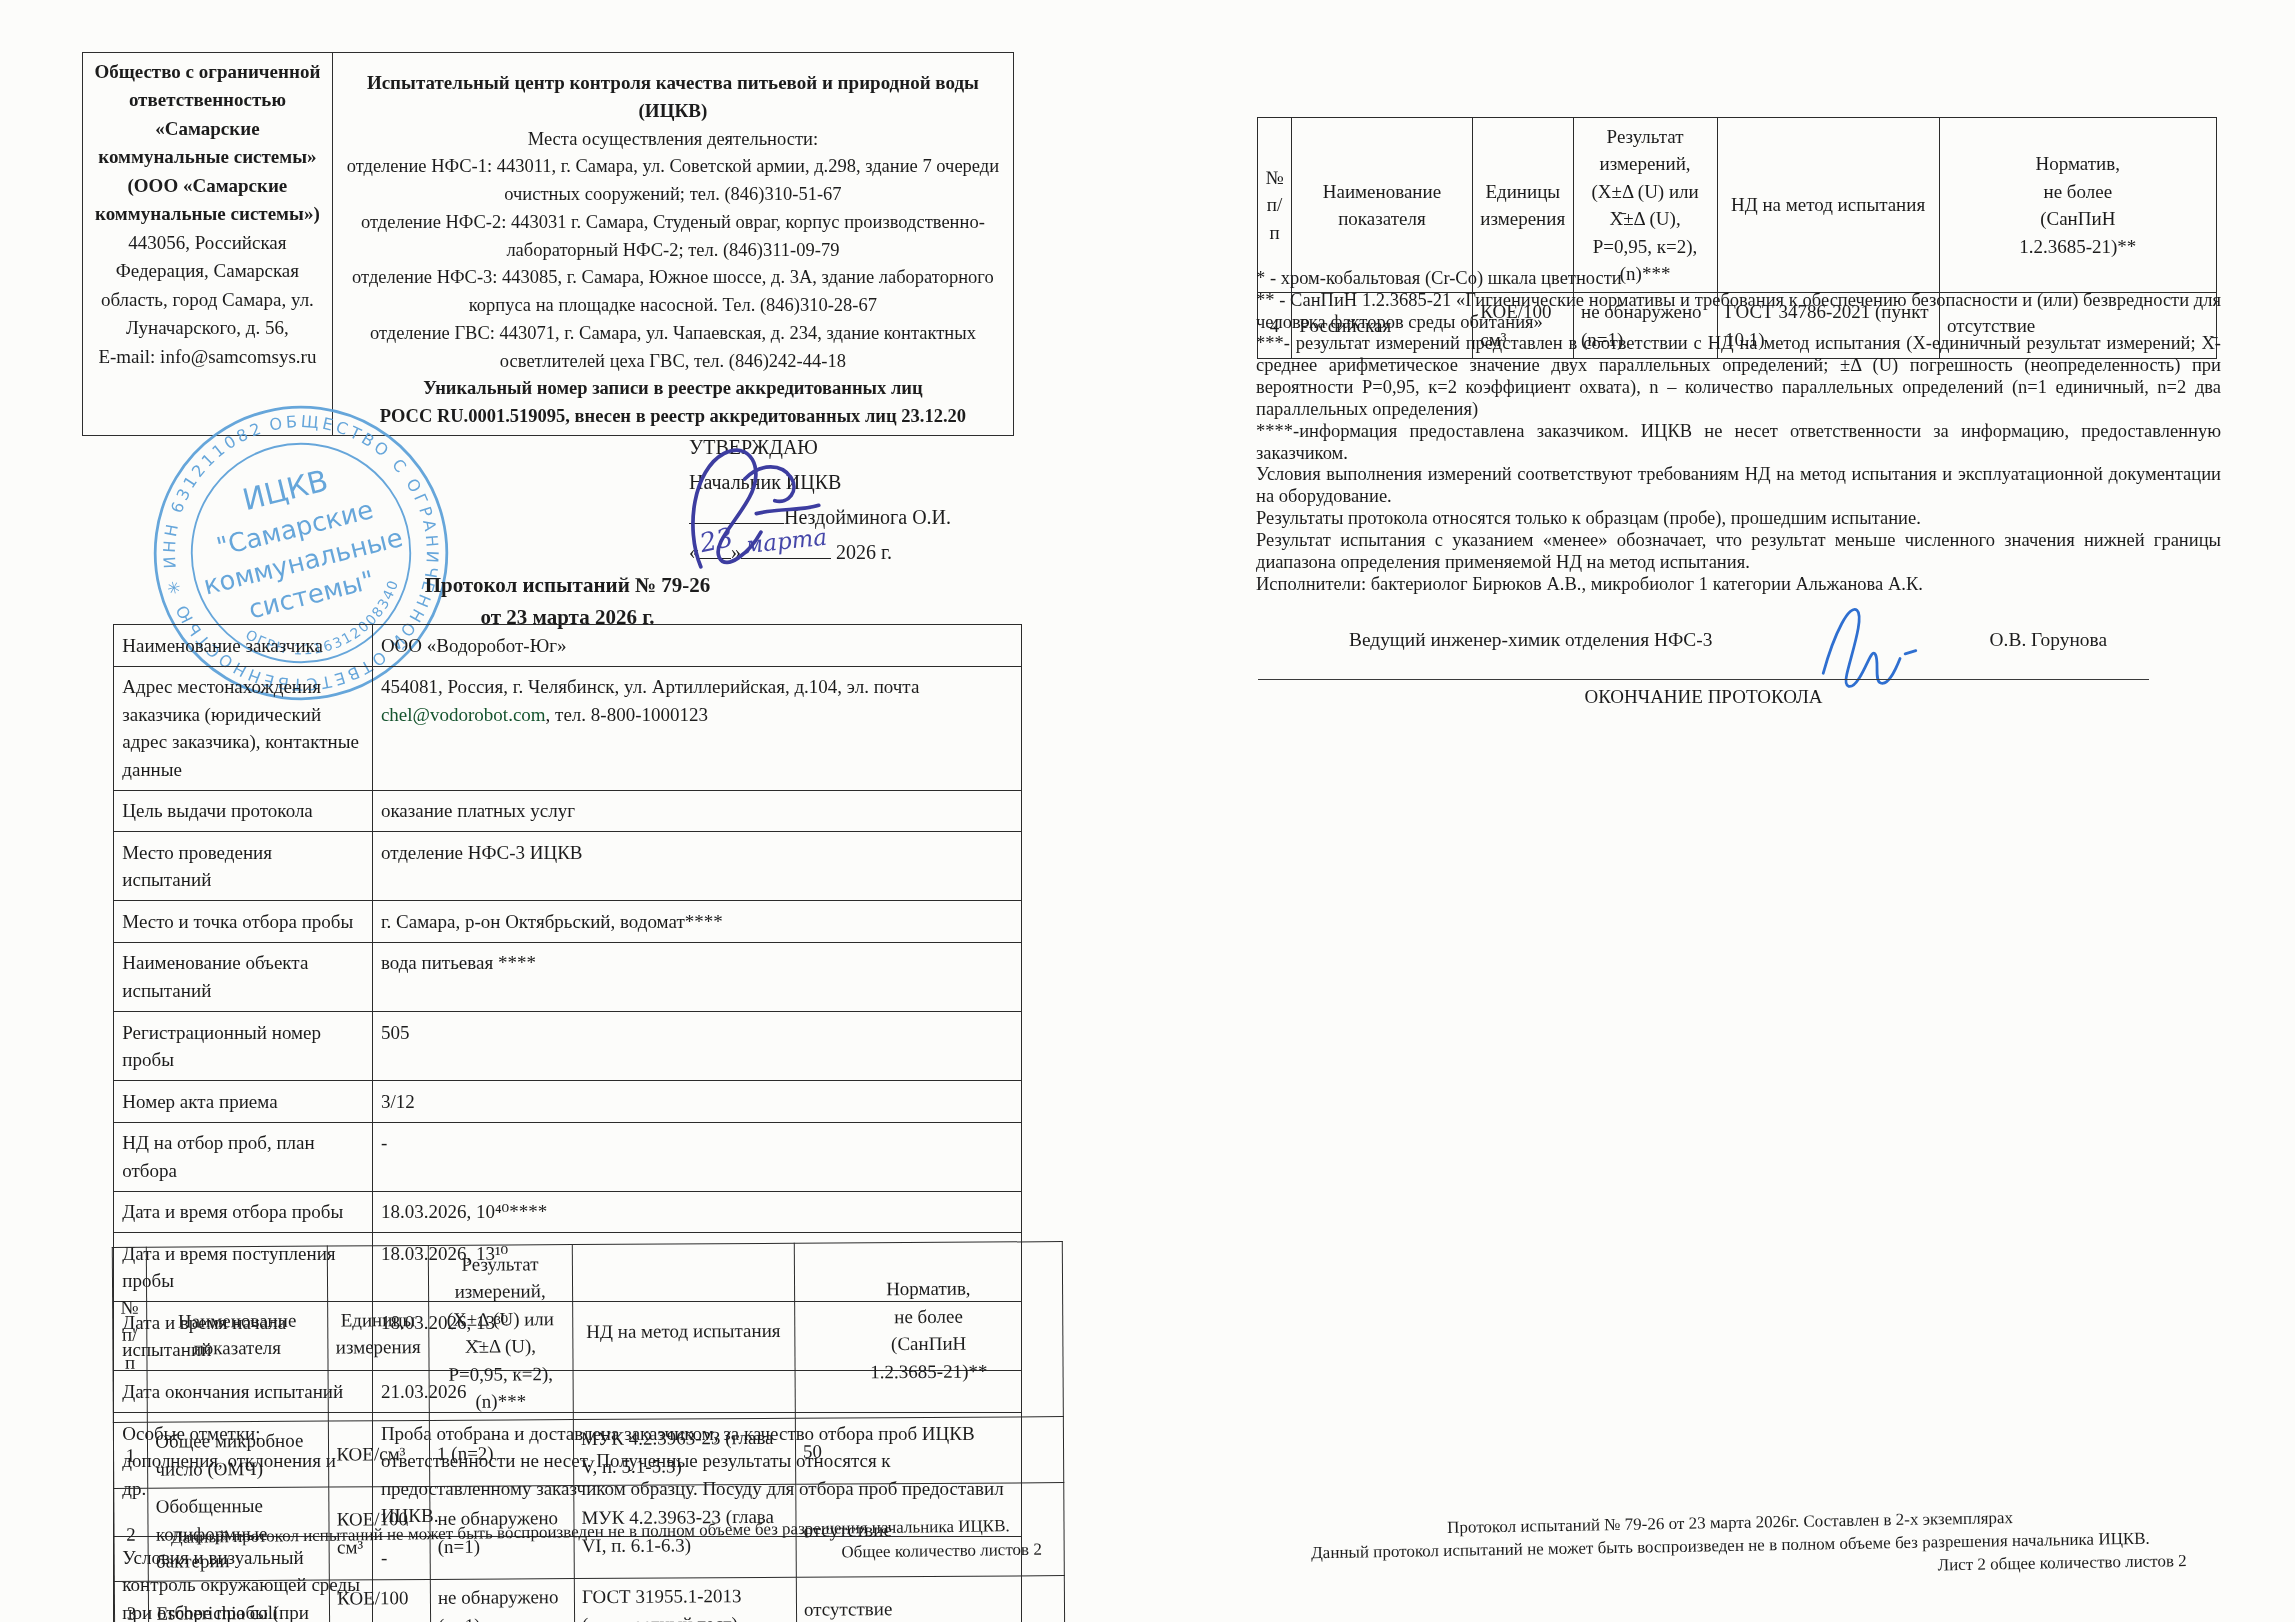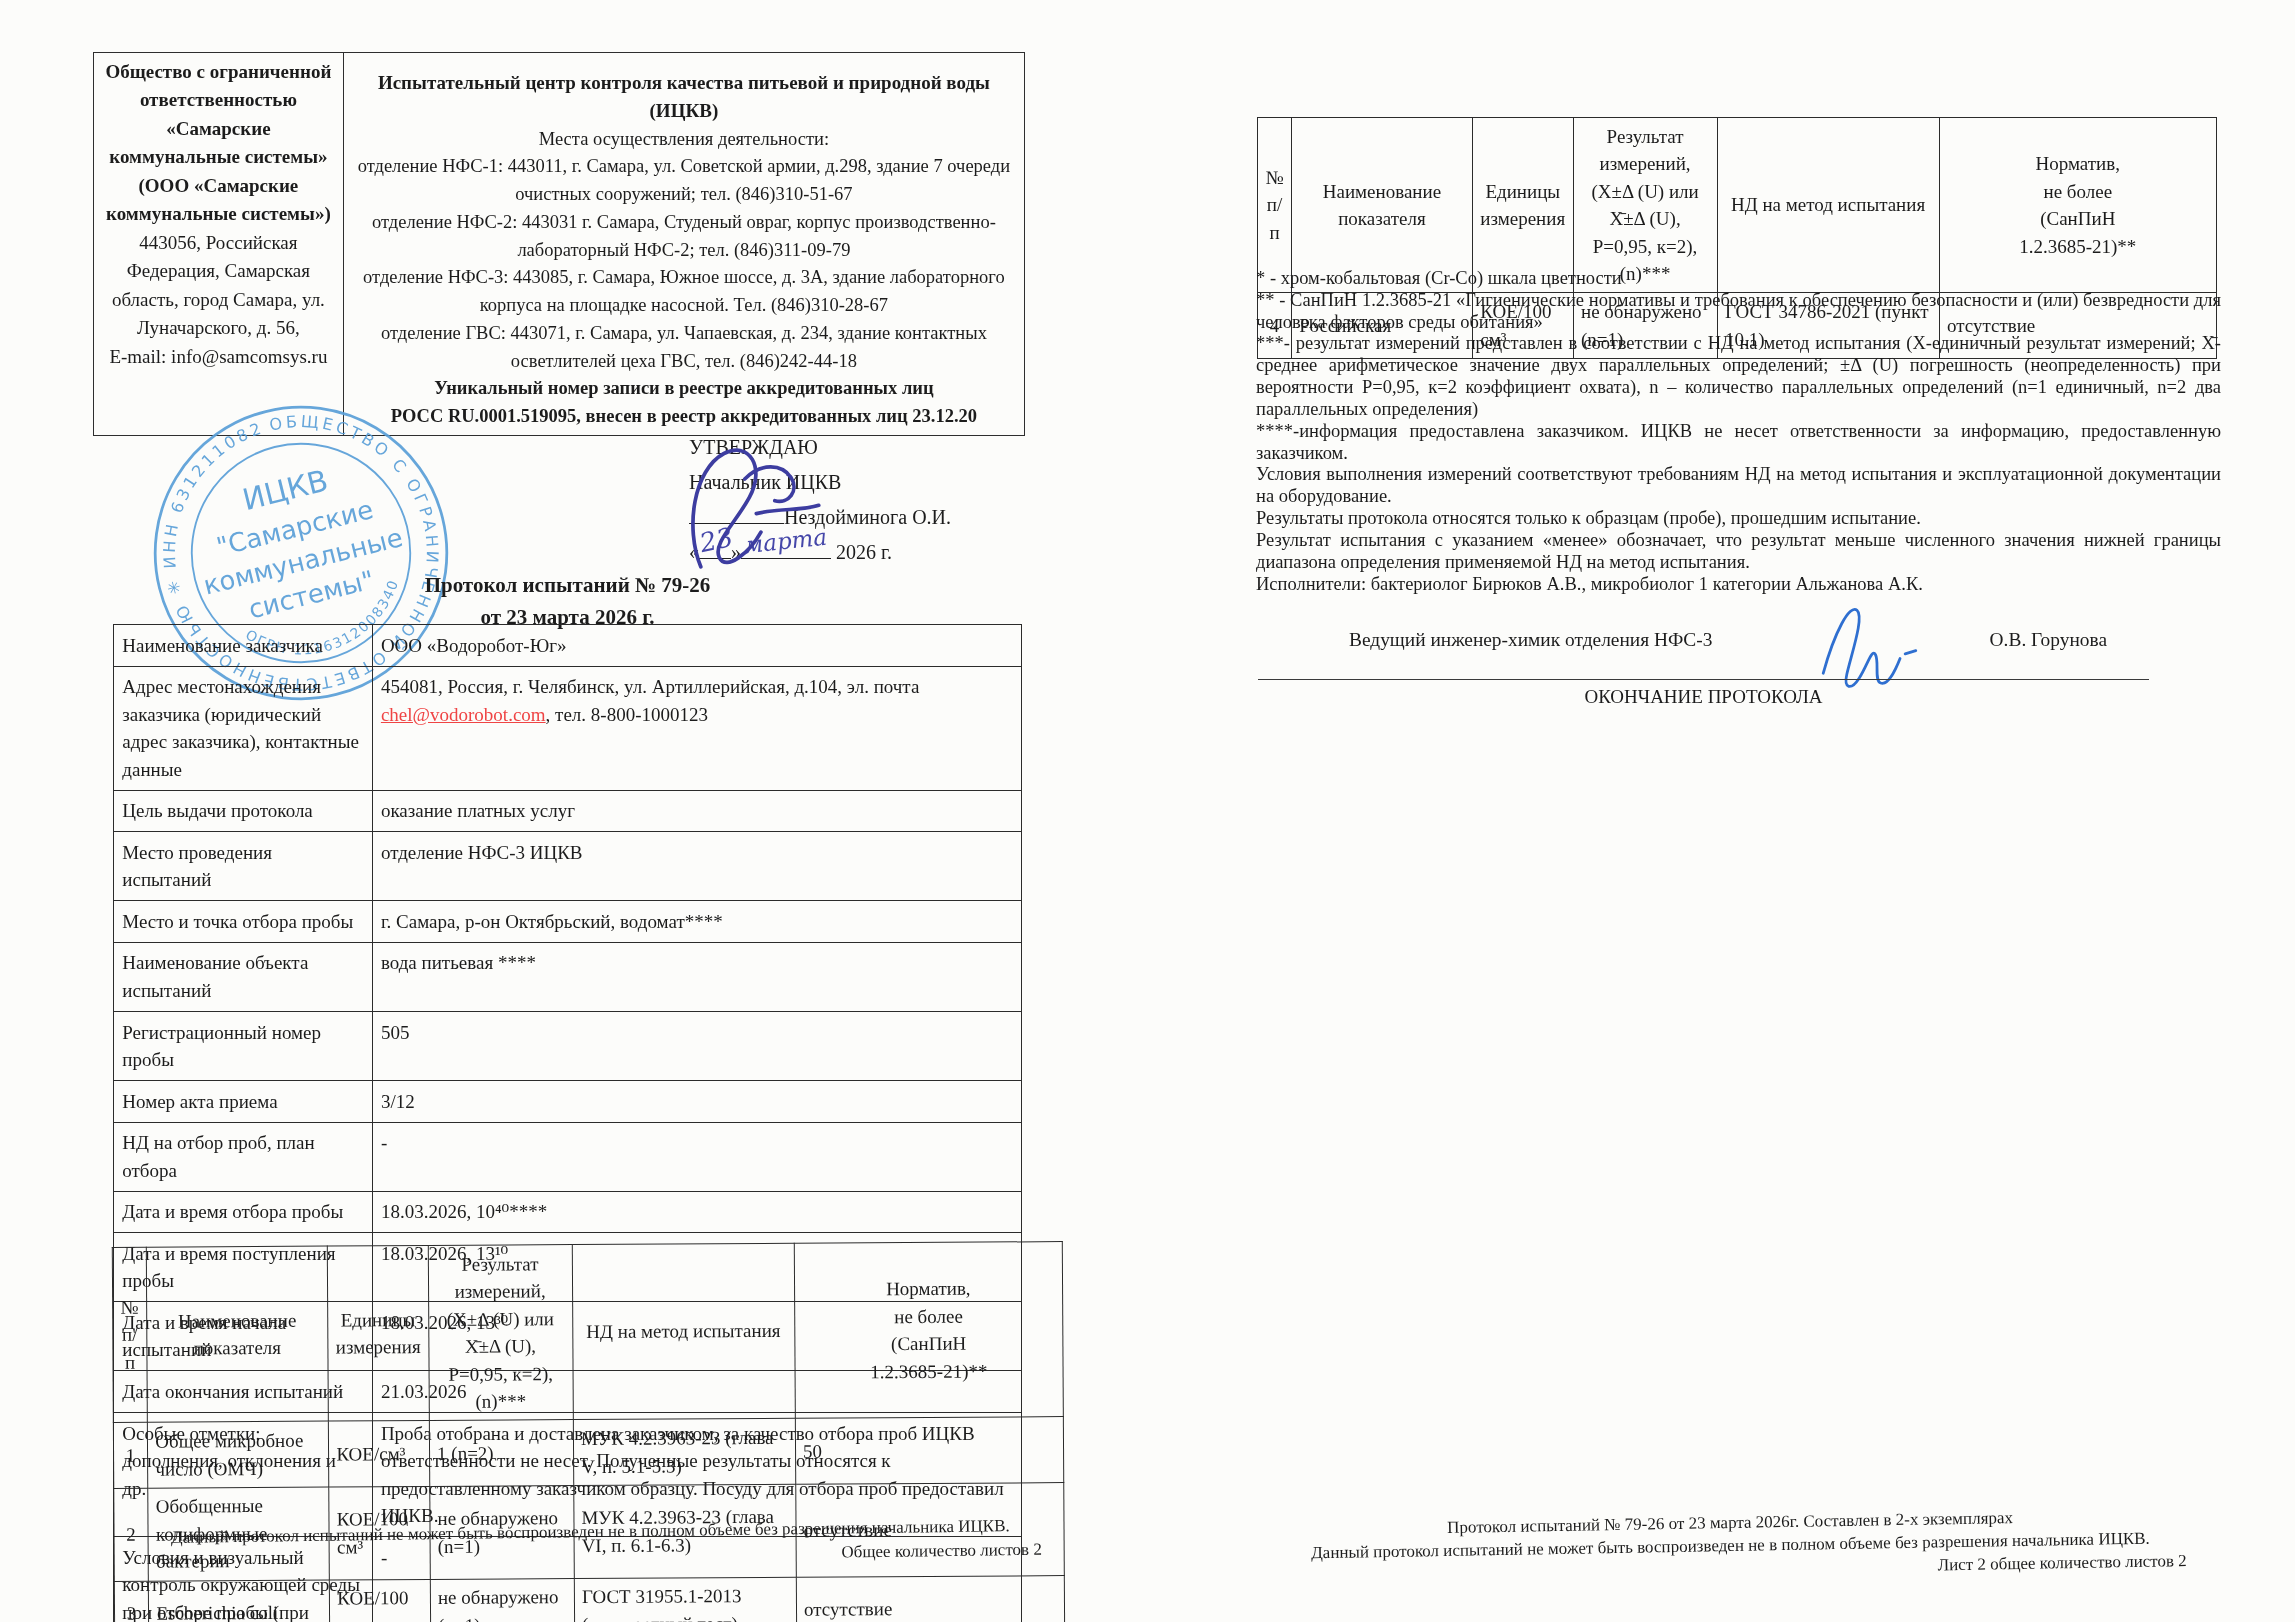--- a/index.html
+++ b/index.html
@@ -8,7 +8,7 @@
     font-family:"Liberation Serif","DejaVu Serif",serif;color:#1c1c1c;overflow:hidden;
   }
   
-  .header-table{position:absolute;left:93px;top:52px;width:932px;border-collapse:collapse;}
+  .header-table{position:absolute;left:82px;top:52px;width:932px;border-collapse:collapse;}
   .header-table td{border:1.9px solid #2e2e2e;vertical-align:top;padding:4.6px 7.4px;}
   td.org{width:234px;text-align:center;font-size:19px;line-height:1.5;}
   .org-name{font-weight:bold;}

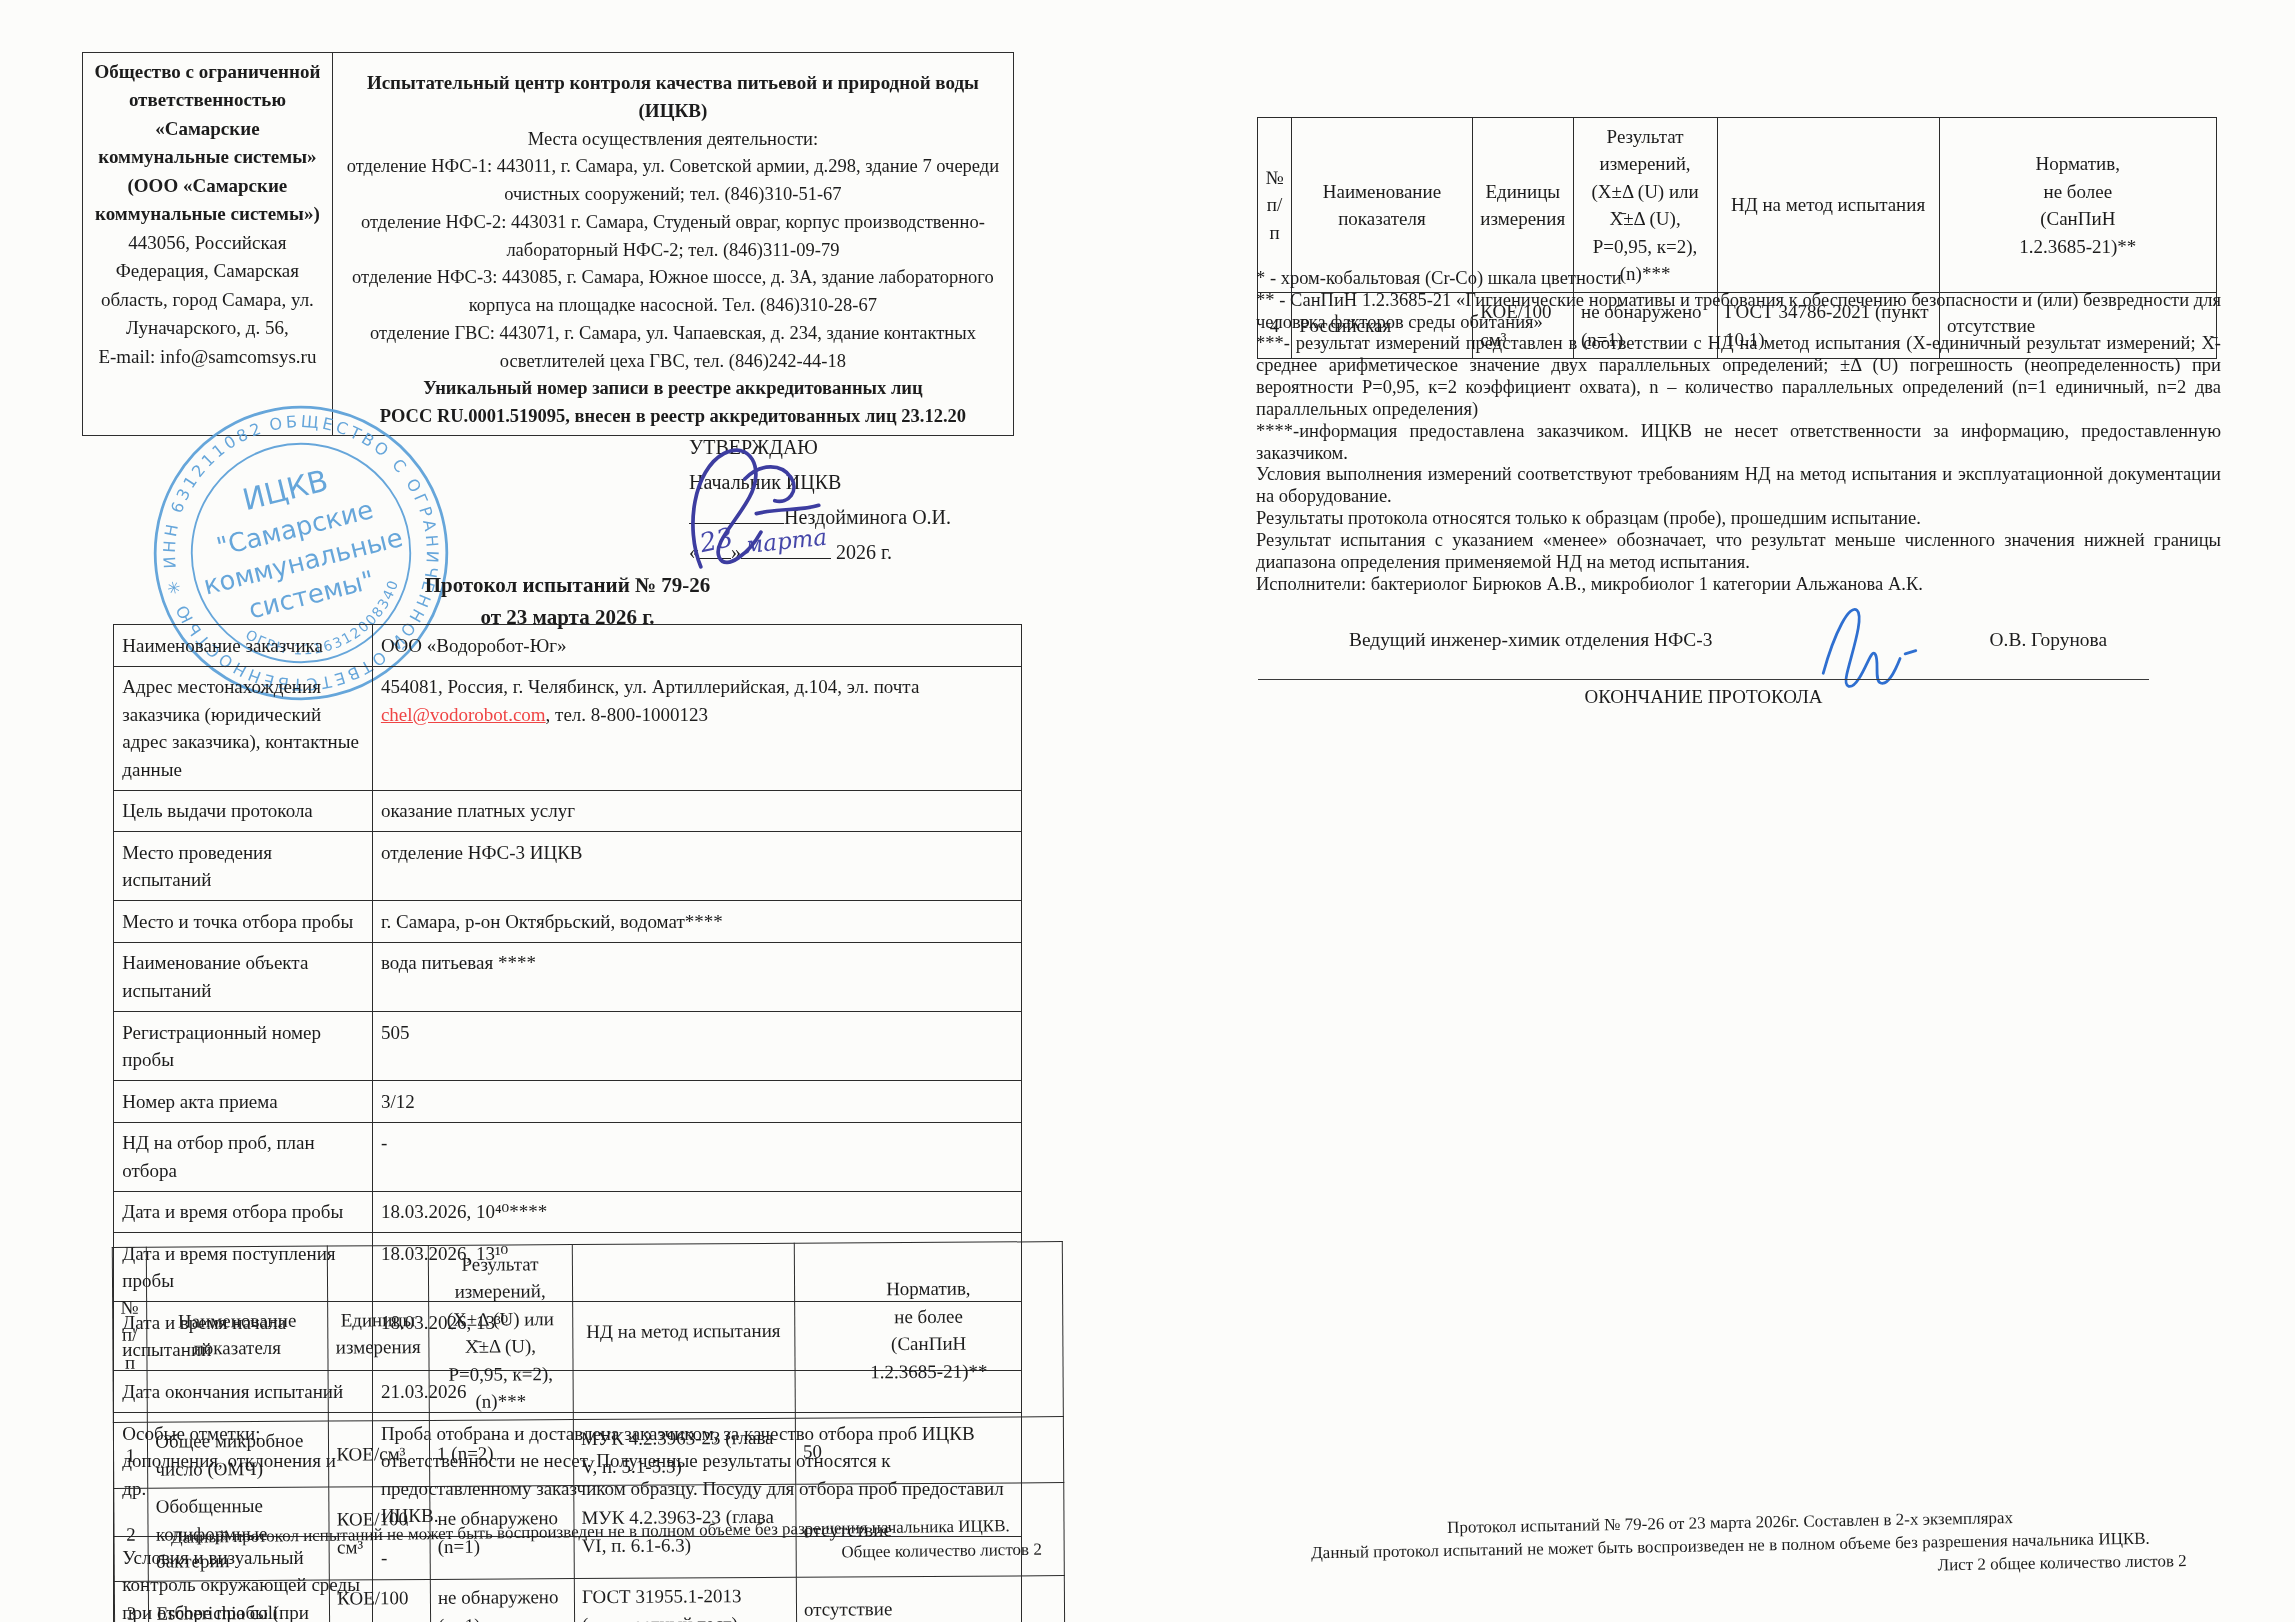--- a/index.html
+++ b/index.html
@@ -34,7 +34,7 @@
   .details{position:absolute;left:113px;top:624px;width:909px;border-collapse:collapse;font-size:19px;}
   .details td{border:1.4px solid #2b2b2b;padding:6.5px 8.3px;vertical-align:top;line-height:1.45;}
   .details td.lbl{width:241px;}
-  .email{text-decoration:underline;color:#ef4444;}
+  .email{color:#14532d;}
   
   .rtable{border-collapse:collapse;font-size:19px;position:absolute;}
   #rt1{left:113px;top:1244px;width:951px;transform:rotate(-0.35deg);}

